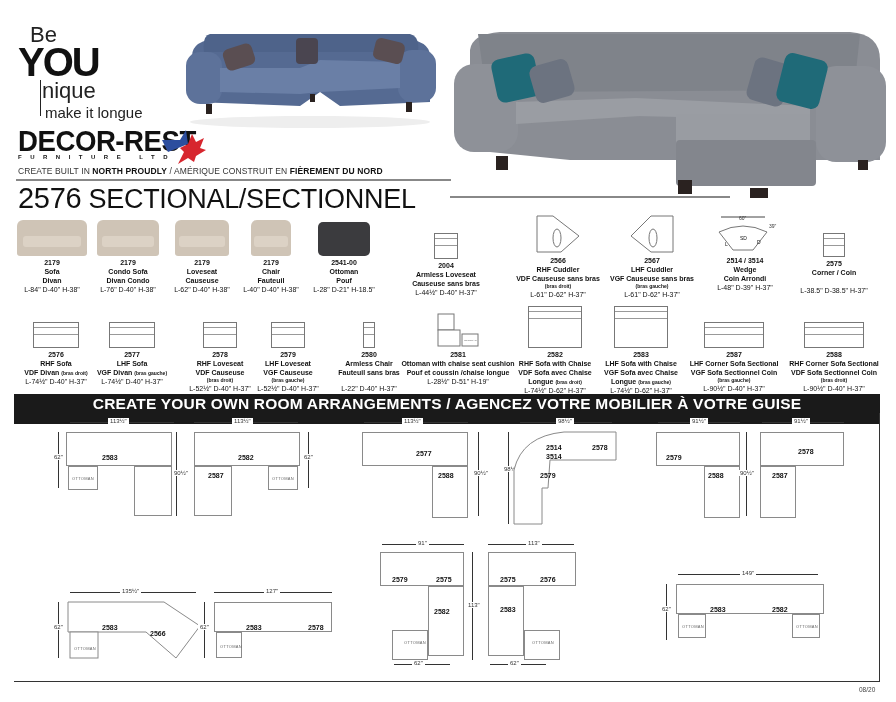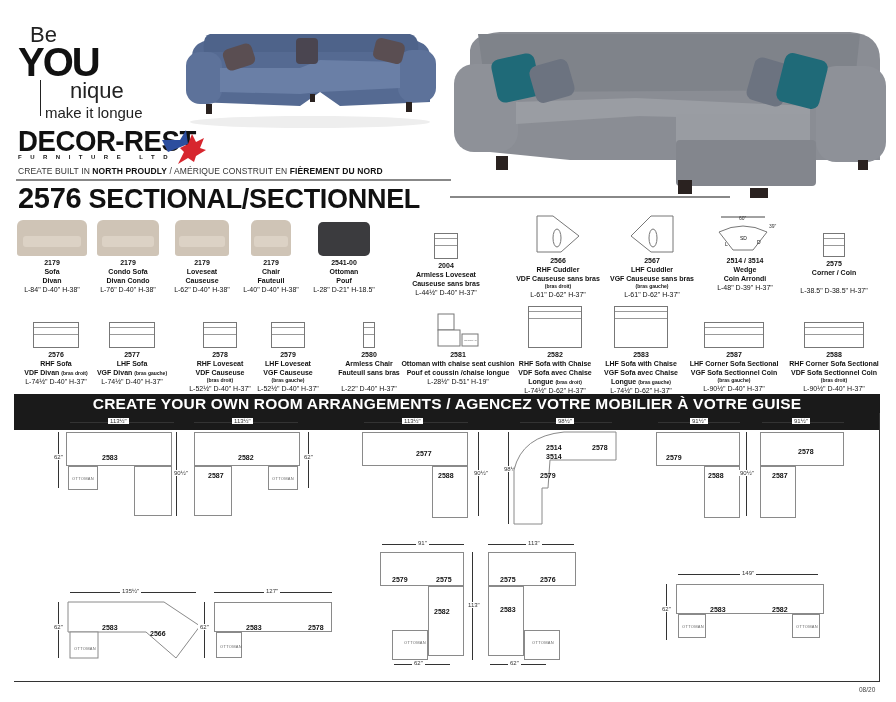--- a/index.html
+++ b/index.html
@@ -8,7 +8,7 @@
   
   .be { left: 30px; top: 22px; font-size: 22px; font-weight: 300; color: #222; }
   .you { left: 18px; top: 42px; font-size: 40px; font-weight: 900; letter-spacing: -2px; line-height: 40px; color: #111; }
-  .nique { left: 42px; top: 80px; font-size: 22px; color: #222; line-height: 22px; margin-left: 28px; }
+  .nique { left: 42px; top: 80px; font-size: 22px; color: #222; line-height: 22px; }
   .vline { left: 40px; top: 80px; width: 1px; height: 36px; background: #222; }
   .makeit { left: 45px; top: 104px; font-size: 15px; color: #222; }
   .brand { left: 18px; top: 126px; font-size: 30px; font-weight: 900; letter-spacing: -0.5px; line-height: 30px; color: #111; transform: scaleX(0.92); transform-origin: left; font-family: "Liberation Sans", sans-serif; }

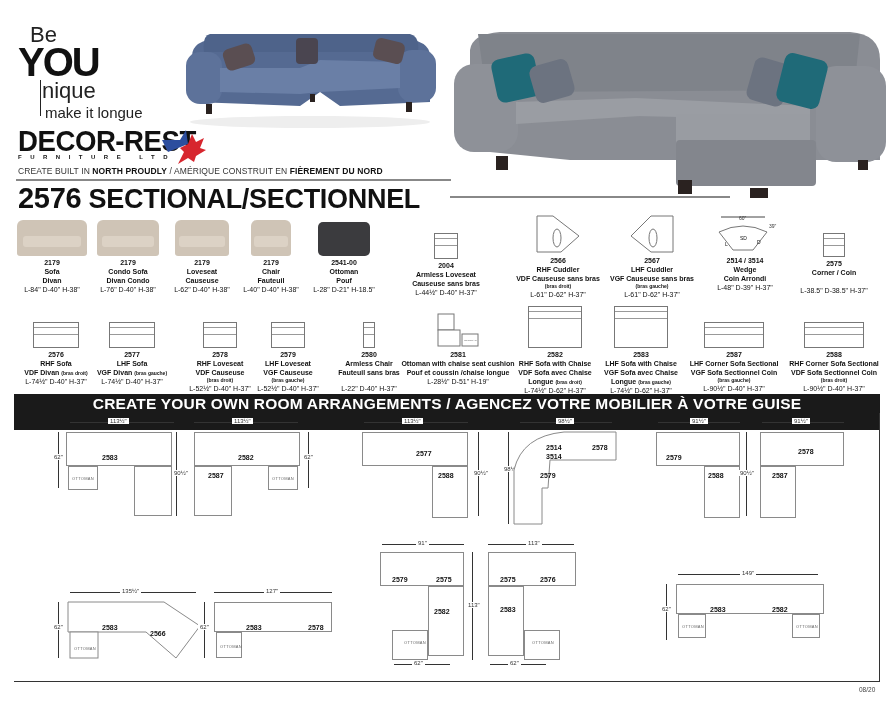--- a/index.html
+++ b/index.html
@@ -17,7 +17,7 @@
   .proudly { left: 18px; top: 166px; font-size: 8.5px; color: #333; letter-spacing: 0.1px; }
   .proudly b { color: #111; }
   .hrule { left: 16px; top: 179px; width: 435px; height: 2px; background: #888; }
-  .title { left: 18px; top: 182px; font-size: 27px; font-weight: bold; color: #111; letter-spacing: -0.3px; }
+  .title { left: 18px; top: 182px; font-size: 27px; font-weight: normal; color: #111; letter-spacing: -0.3px; }
   .title .num { font-size: 29px; }
   
   .hero1 { left: 180px; top: 22px; width: 260px; height: 110px; }

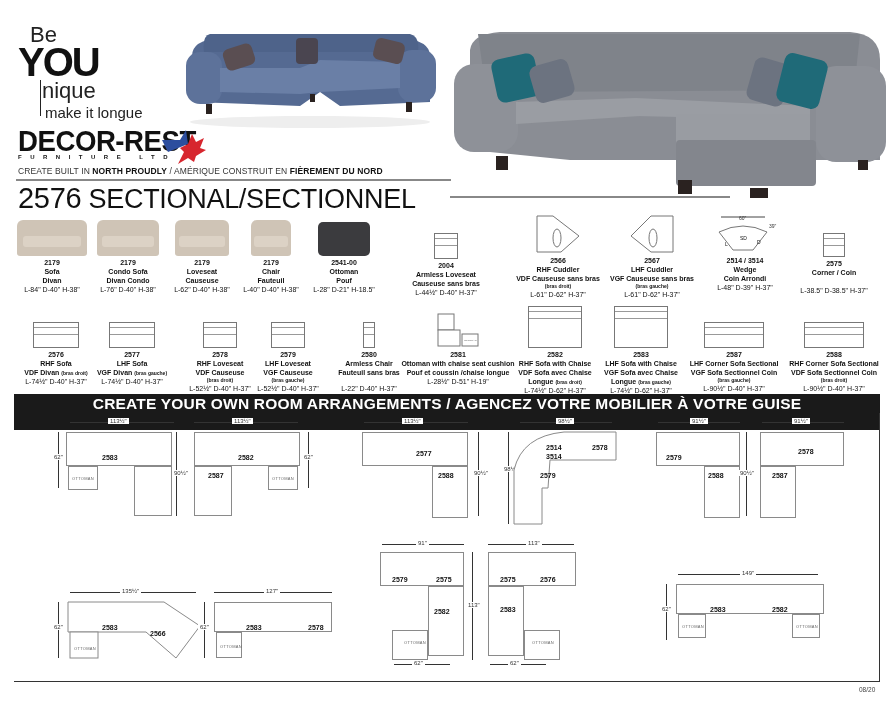--- a/index.html
+++ b/index.html
@@ -34,7 +34,7 @@
   .schem { border: 1px solid #777; background: #fff; position: relative; }
   .schem::before { content: ""; position: absolute; left: 0; right: 0; top: 4px; height: 6px; border-top: 1px solid #999; border-bottom: 1px solid #999; }
   
-  .banner { left: 14px; top: 394px; width: 866px; height: 36px; background: #1a1a1a; color: #fff; font-size: 15.5px; font-weight: bold; text-align: center; line-height: 19px; letter-spacing: 0.2px; }
+  .banner { left: 14px; top: 394px; width: 866px; height: 30px; background: #1a1a1a; color: #fff; font-size: 15.5px; font-weight: bold; text-align: center; line-height: 19px; letter-spacing: 0.2px; }
   .frame-r { left: 879px; top: 413px; width: 1px; height: 268px; background: #333; }
   .frame-b { left: 14px; top: 681px; width: 866px; height: 1px; background: #333; }
   .date { left: 859px; top: 686px; font-size: 6.5px; color: #444; }

